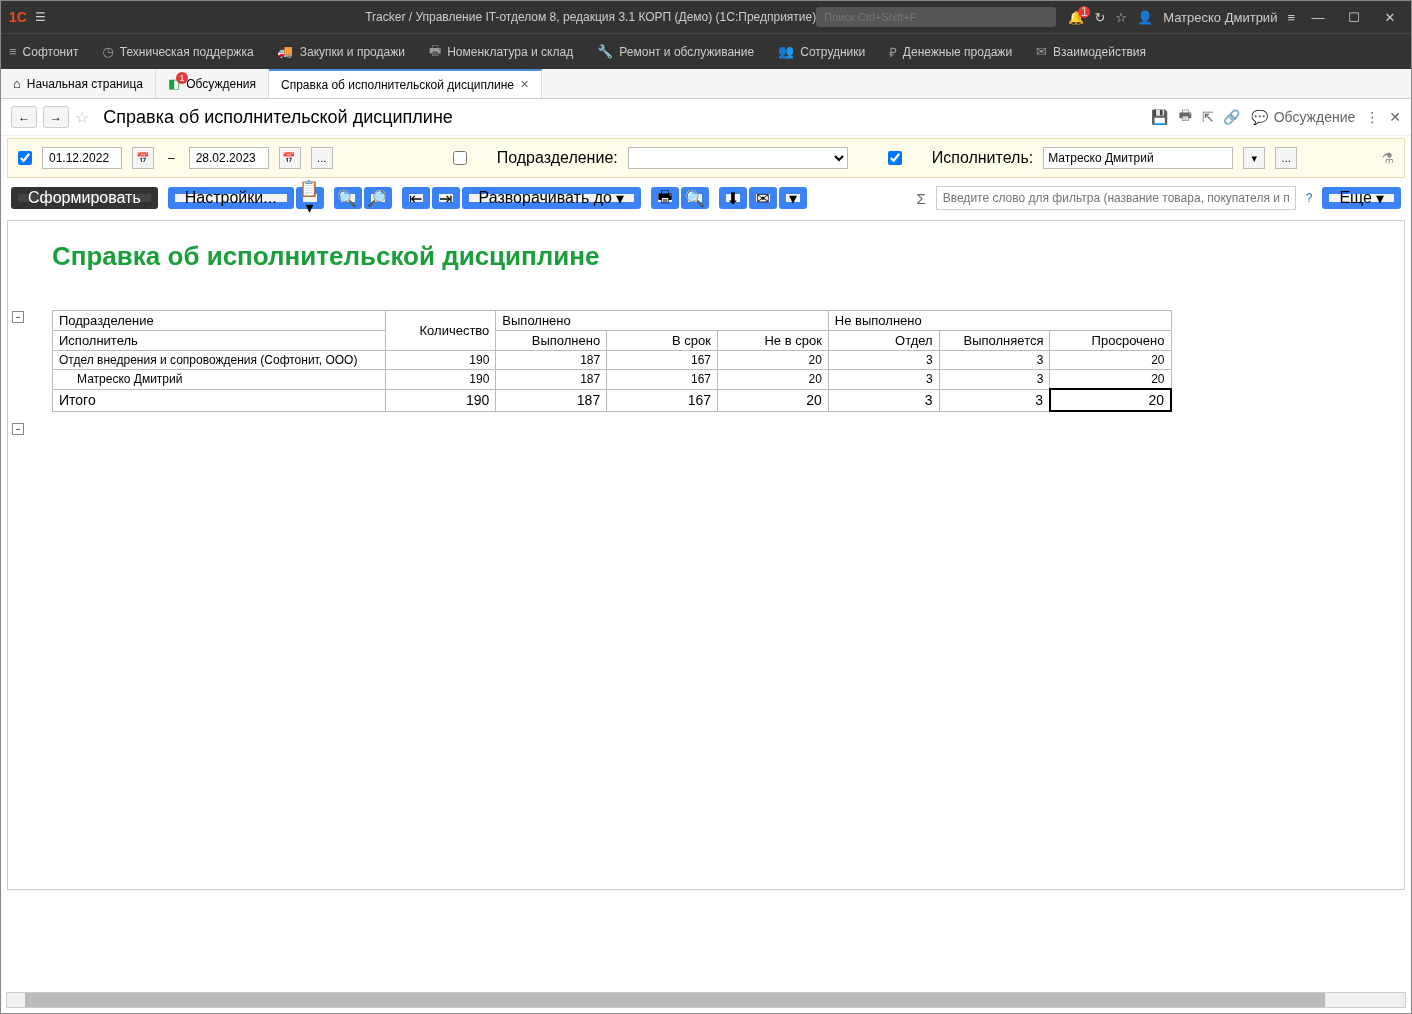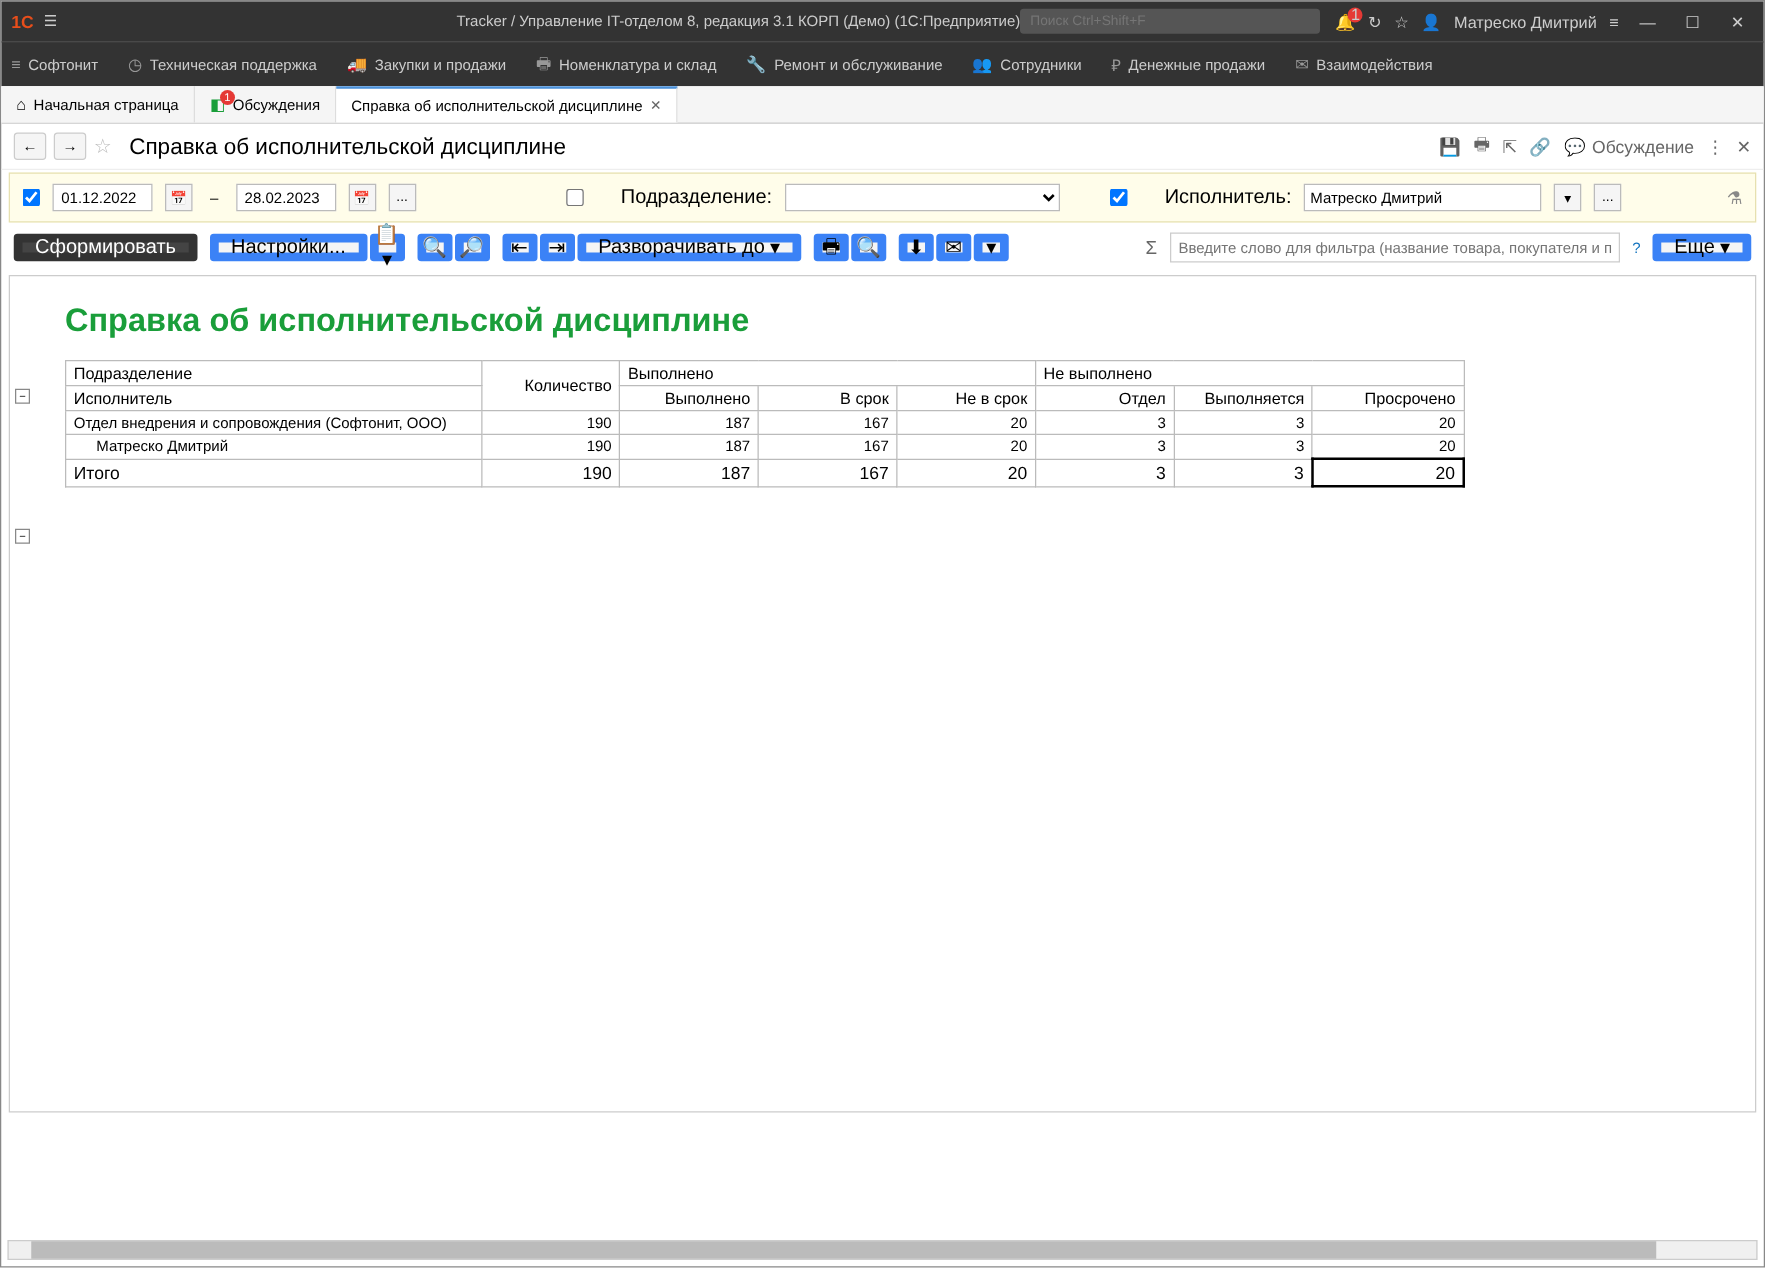--- a/index.html
+++ b/index.html
@@ -69,7 +69,7 @@
 .params td:first-child { padding-right: 18px; }
 
 
-.rtable { margin-top: 2px; border-collapse: collapse; font-size: 12px; width: 1120px; }
+.rtable { margin-top: 24px; border-collapse: collapse; font-size: 12px; width: 1120px; }
 .rtable th, .rtable td { border: 1px solid #bbb; padding: 2px 6px; text-align: left; font-weight: normal; }
 .rtable .num { text-align: right; }
 .rtable .hdr { background: #fff; font-size: 13px; }

